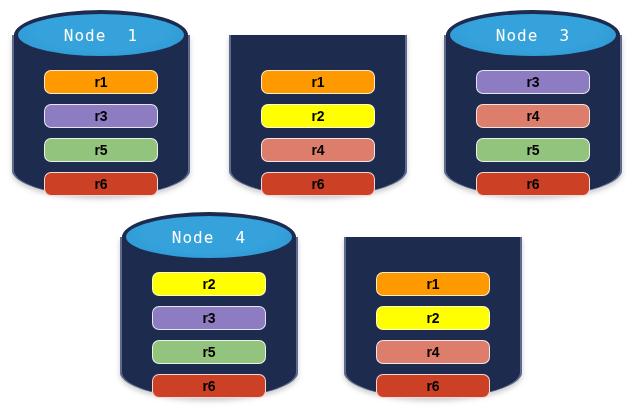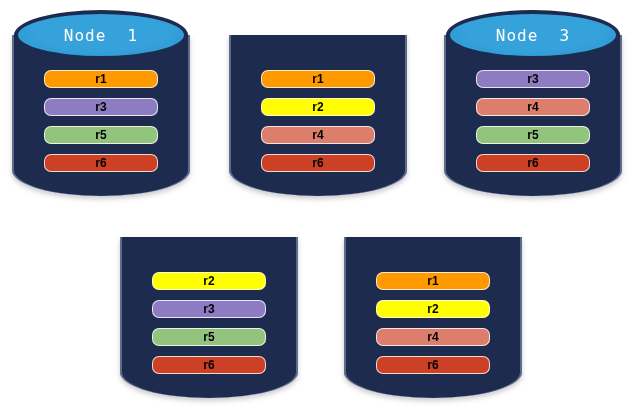--- a/index.html
+++ b/index.html
@@ -29,11 +29,11 @@
   }
   .bars { position:absolute; left:32px; top:60px; width:114px; }
   .bar {
-    height:18px; margin-bottom:10px;
+    height:24px; margin-bottom:10px;
     border-radius:7px; border:1px solid rgba(255,255,255,0.8);
     box-sizing:border-box;
     display:flex; align-items:center; justify-content:center;
-    font-weight:bold; font-size:12px; line-height:1; color:#000000;
+    font-weight:bold; font-size:14px; line-height:1; color:#000000;
   }
 </style>
 </head>

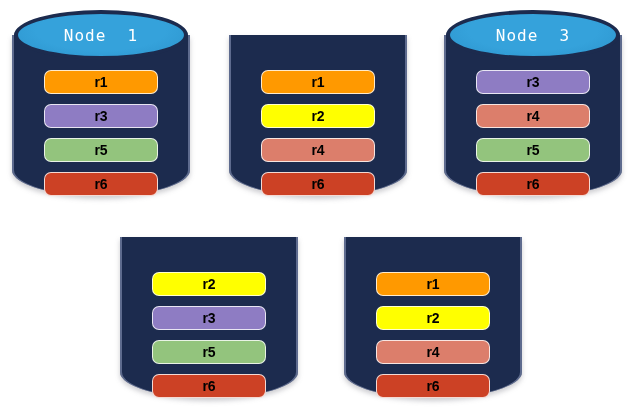--- a/index.html
+++ b/index.html
@@ -79,6 +79,9 @@
 
   <div class="cylinder" style="left:120px; top:212px;">
     <div class="cyl-body"></div>
+    <div class="cyl-top">
+      <span class="node-label">Node  4</span>
+    </div>
     <div class="bars">
       <div class="bar" style="background-color: rgb(255, 255, 0);">r2</div>
       <div class="bar" style="background-color: rgb(142, 124, 195);">r3</div>

